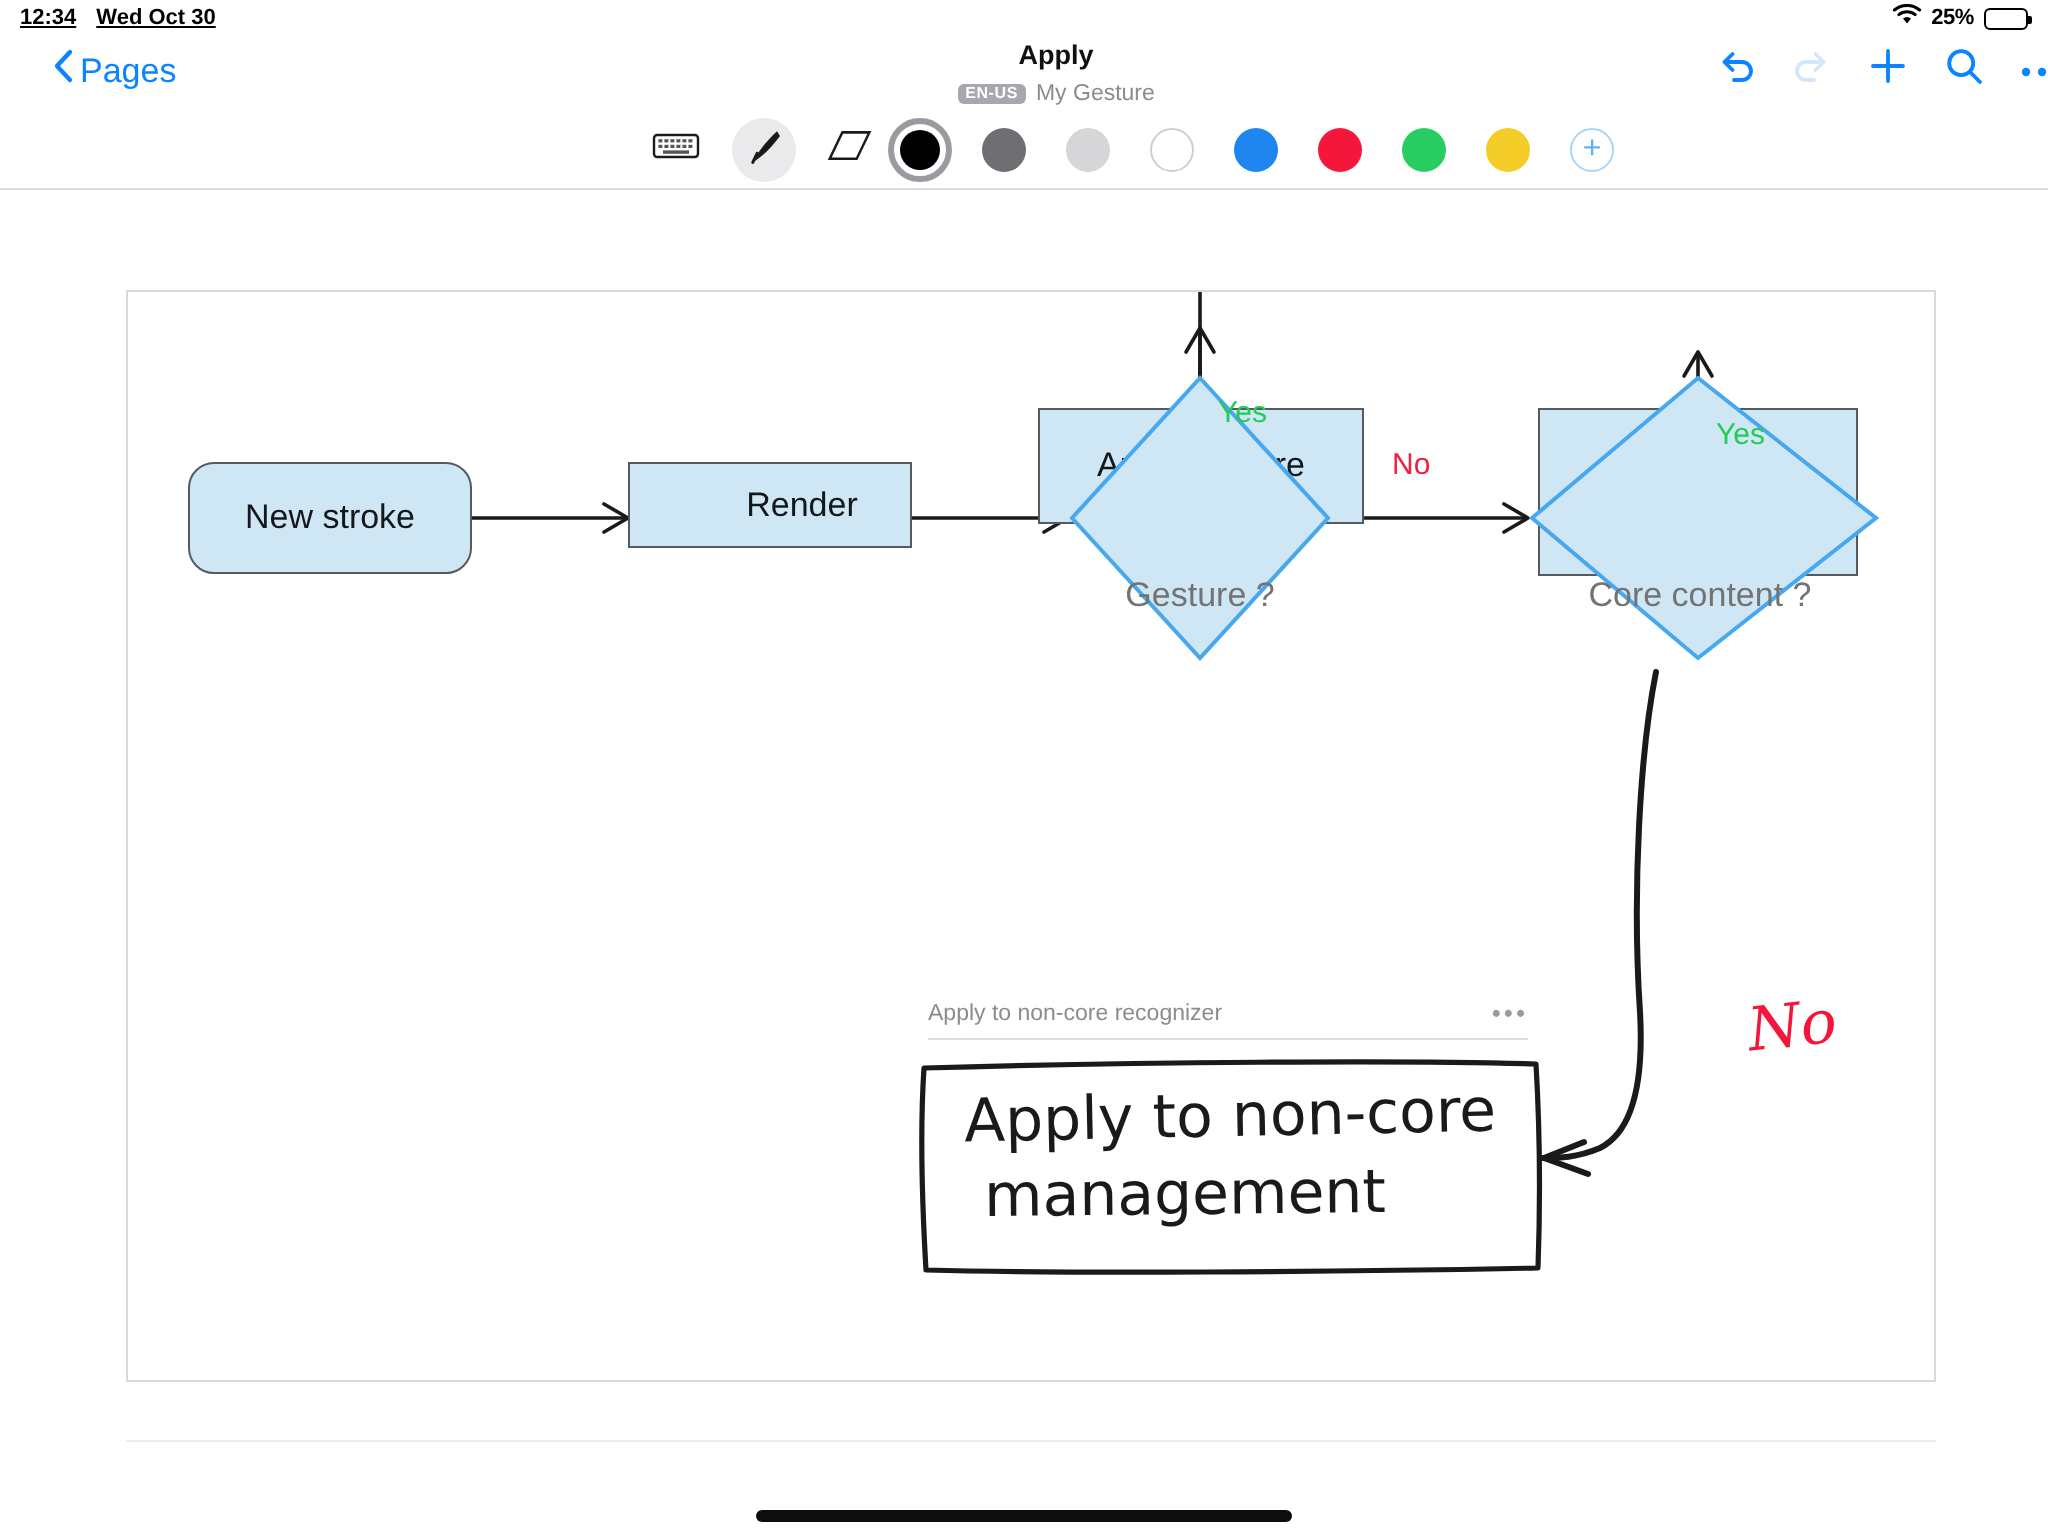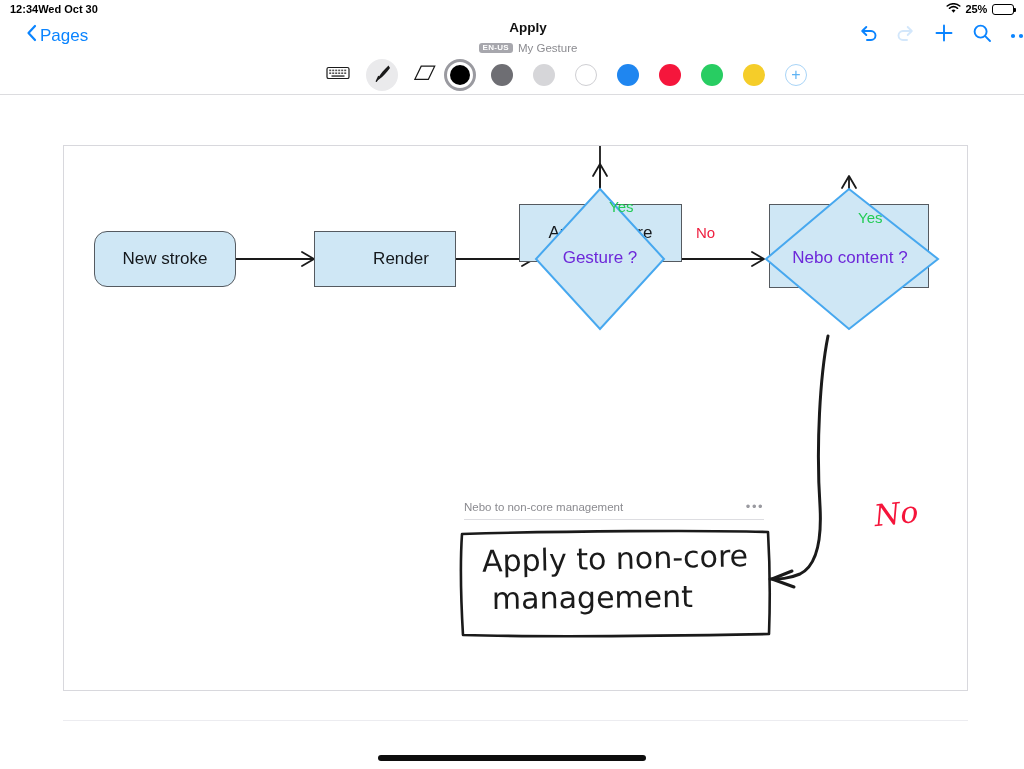--- a/index.html
+++ b/index.html
@@ -33,6 +33,8 @@
     left: 10px;
     display: flex;
     align-items: center;
+    gap: 10px;
+    text-decoration: underline;
   }
   .status-right {
     position: absolute;

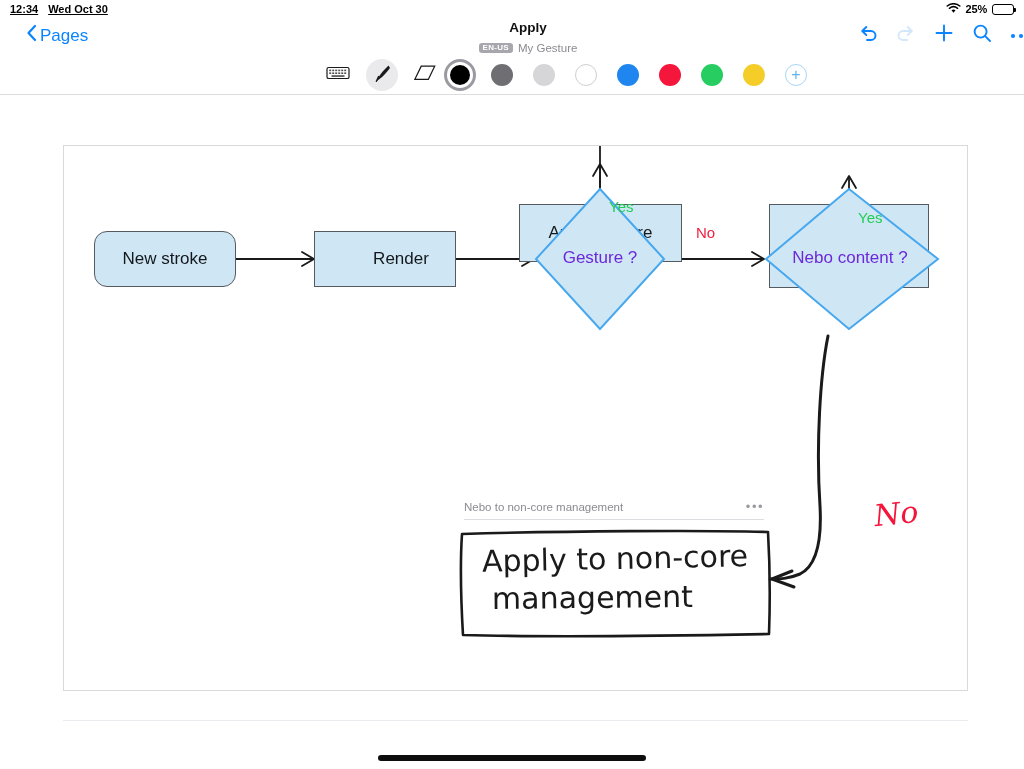--- a/index.html
+++ b/index.html
@@ -524,7 +524,7 @@
       <span>New stroke</span>
     </div>
 
-    <div class="node rect-node" style="left:250px; top:85px; width:142px; height:56px;padding-left:32px;">
+    <div class="node rect-node" style="left:250px; top:85px; width:142px; height:43px;padding-left:32px;">
       <span>Render</span>
     </div>
 

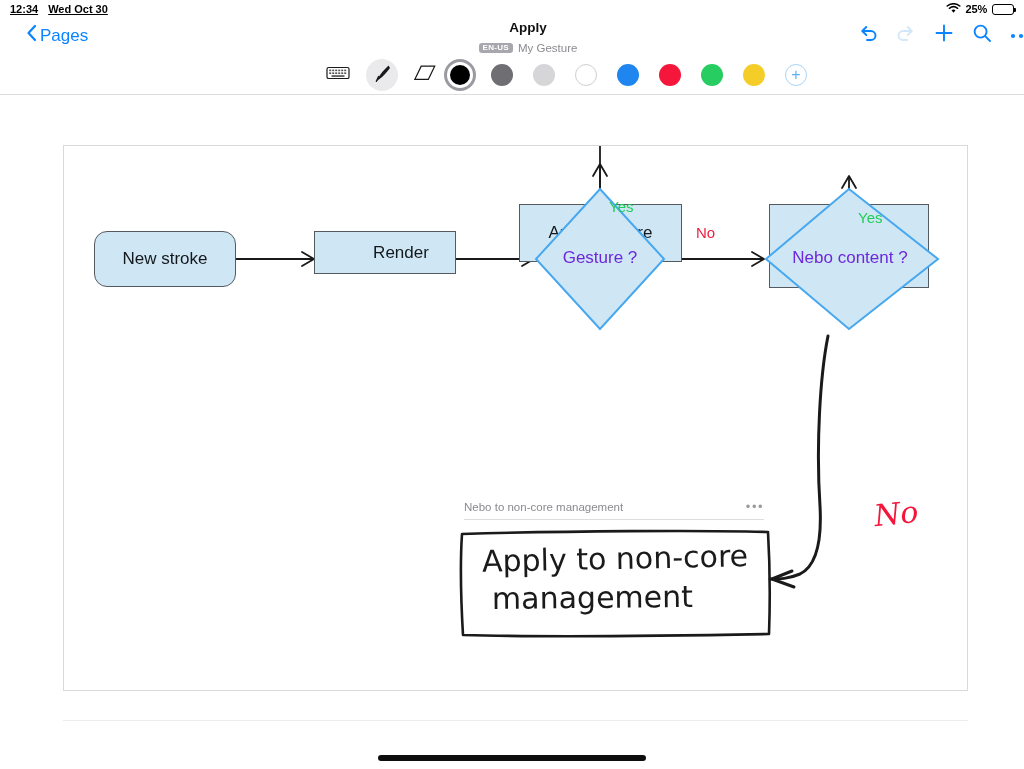--- a/index.html
+++ b/index.html
@@ -285,11 +285,12 @@
   }
   .diamond-label {
     position: absolute;
-    color: #6d28d9;
+    color: #737373;
     font-size: 17px;
     white-space: nowrap;
     text-align: center;
     pointer-events: none;
+    margin-top: 40px;
   }
   .edge-label {
     position: absolute;

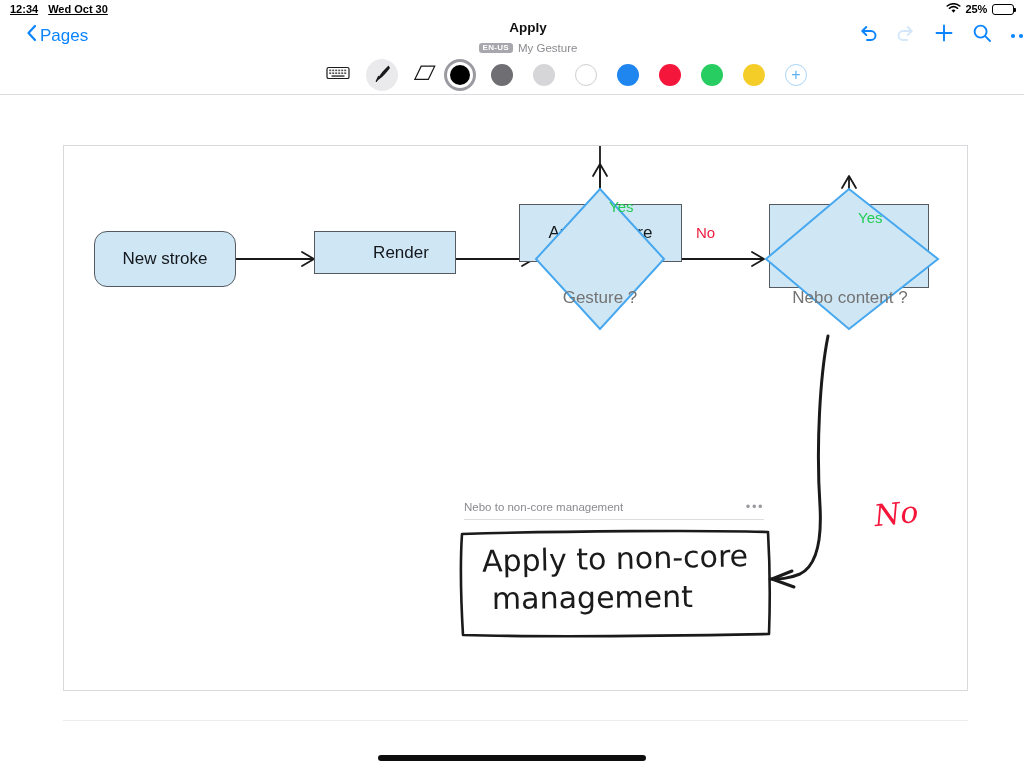--- a/index.html
+++ b/index.html
@@ -549,7 +549,7 @@
     <svg style="position:absolute; left:700px; top:39px;" width="178" height="148" viewBox="0 0 178 148">
       <polygon points="85,4 174,74 85,144 2,74" fill="#cfe7f5" stroke="#47a8ef" stroke-width="2"></polygon>
     </svg>
-    <div class="diamond-label" style="left:700px; top:102px; width:172px;">Nebo content ?</div>
+    <div class="diamond-label" style="left:700px; top:102px; width:172px;">Core content ?</div>
 
     <div class="edge-label edge-yes" style="left:545px; top:52px;">Yes</div>
     <div class="edge-label edge-no" style="left:632px; top:78px;">No</div>

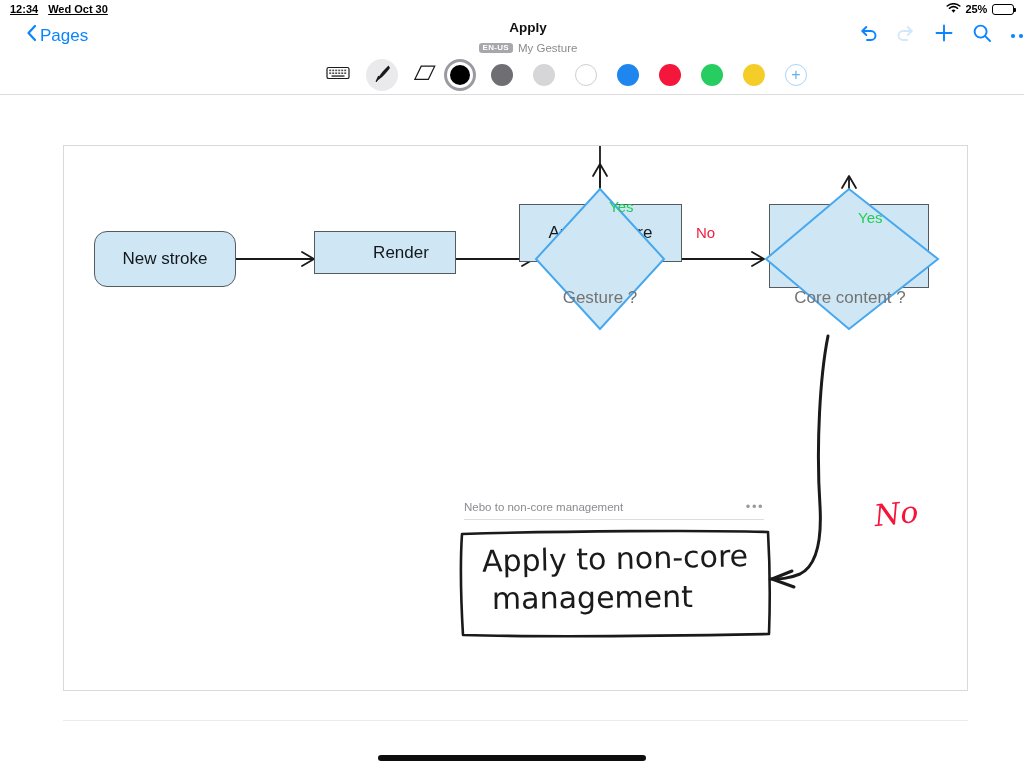--- a/index.html
+++ b/index.html
@@ -556,7 +556,7 @@
     <div class="edge-label edge-yes" style="left:794px; top:63px;">Yes</div>
 
     <div class="recog-strip">
-      <span class="recog-text">Nebo to non-core management</span>
+      <span class="recog-text">Apply to non-core recognizer</span>
       <span class="recog-dots">•••</span>
     </div>
 

